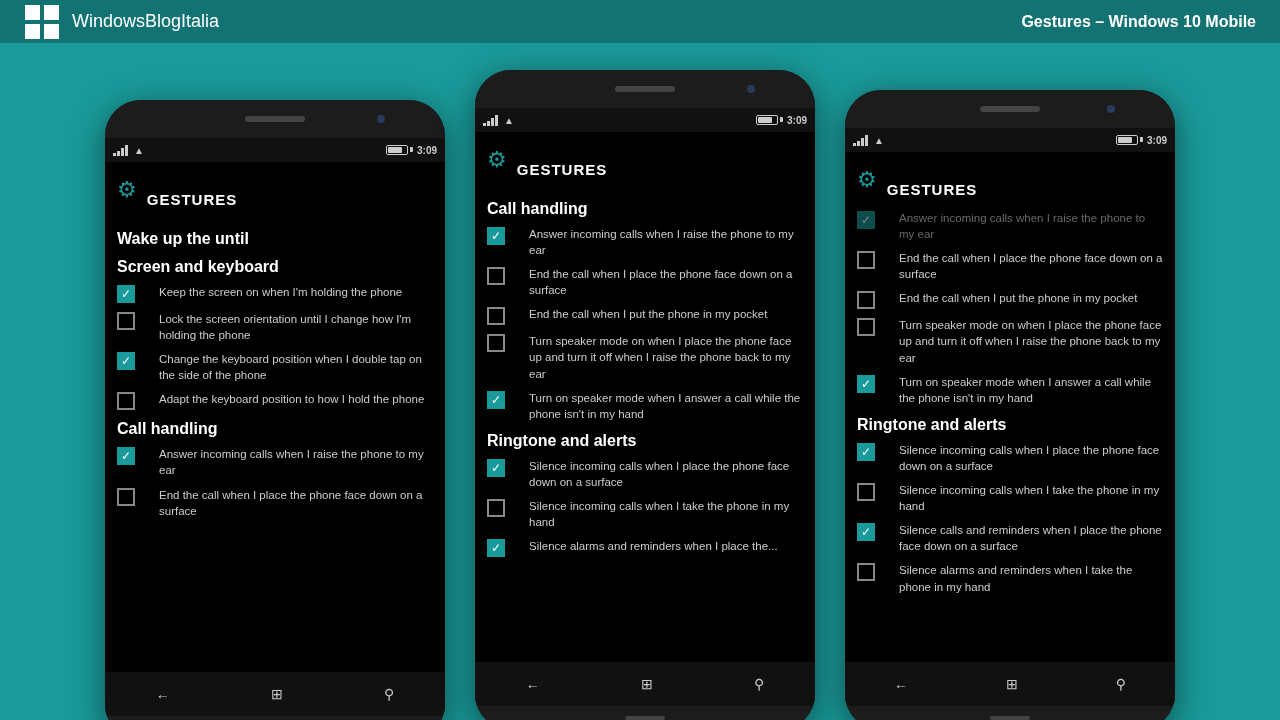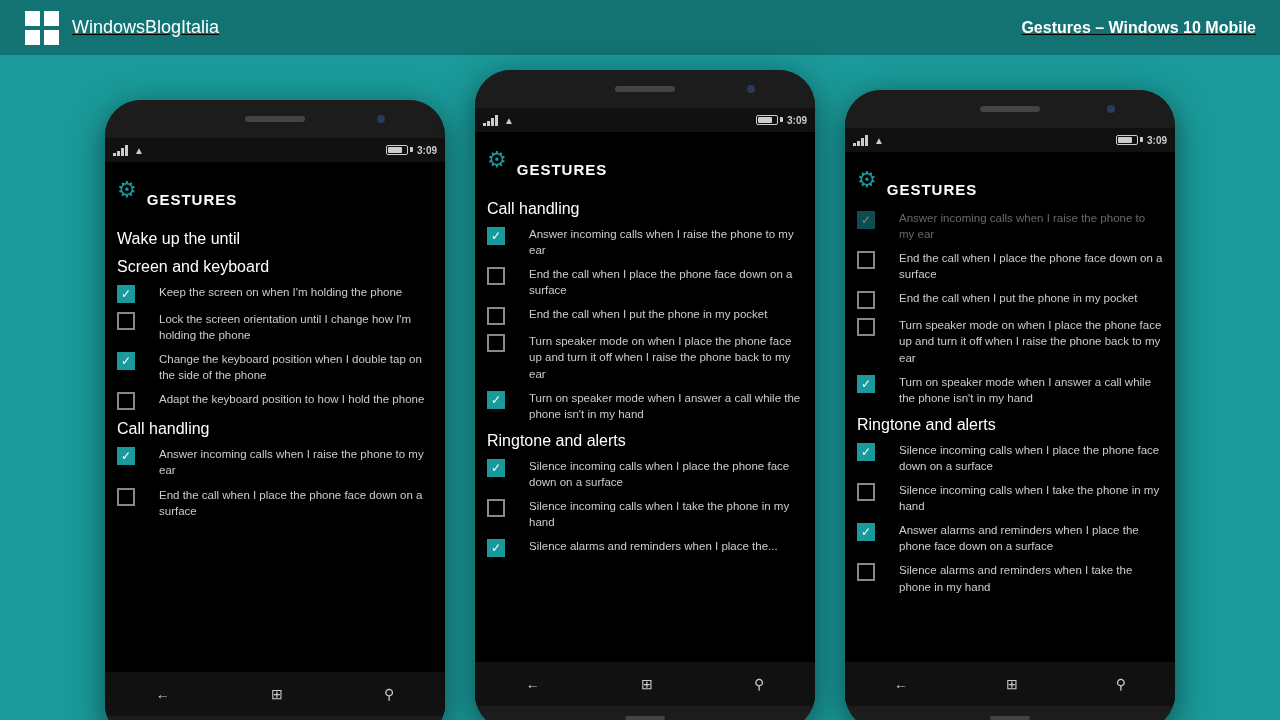--- a/index.html
+++ b/index.html
@@ -16,13 +16,12 @@
     .header {
       position: absolute;
       top: 0; left: 0; right: 0;
-      height: 55px;
+      height: 43px;
       background: rgba(0,0,0,0.25);
       display: flex;
       align-items: center;
       justify-content: space-between;
       padding: 0 24px;
-      text-decoration: underline;
     }
     .header-left {
       display: flex;

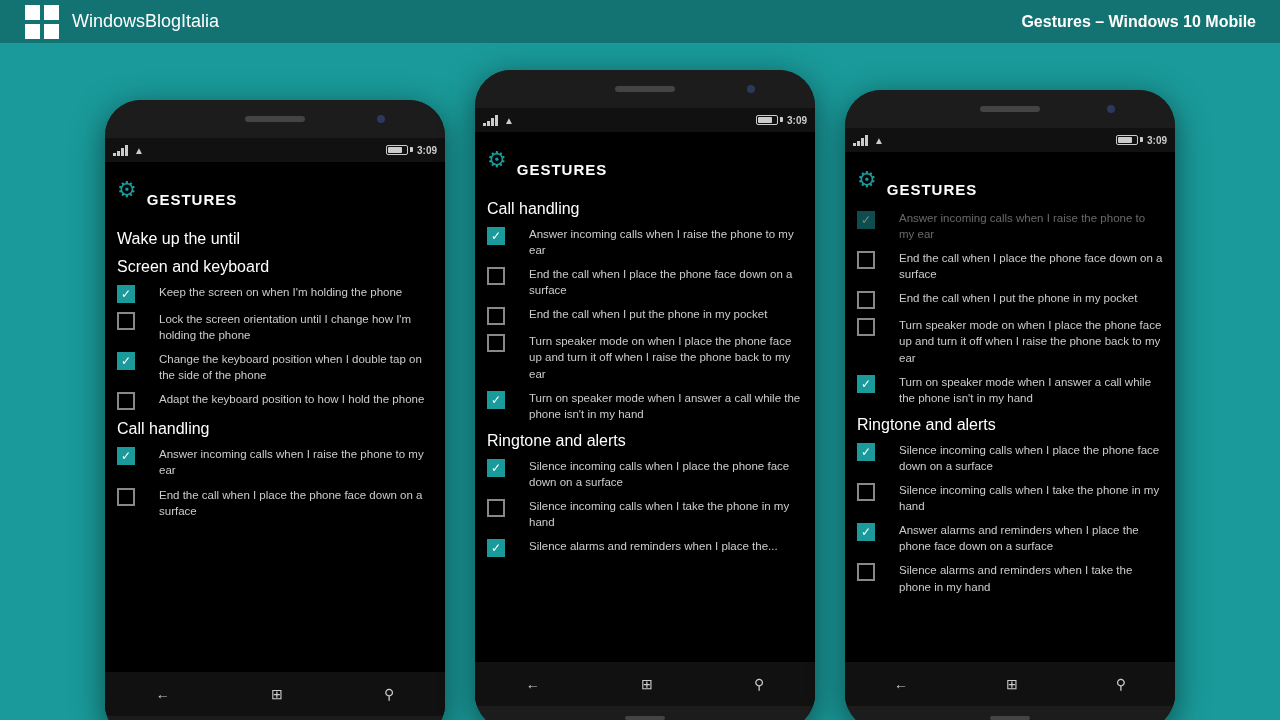--- a/index.html
+++ b/index.html
@@ -221,7 +221,7 @@
 
     .section-title {
       font-size: 16px;
-      font-weight: 400;
+      font-weight: 700;
       color: #fff;
       margin: 10px 0 8px 0;
     }

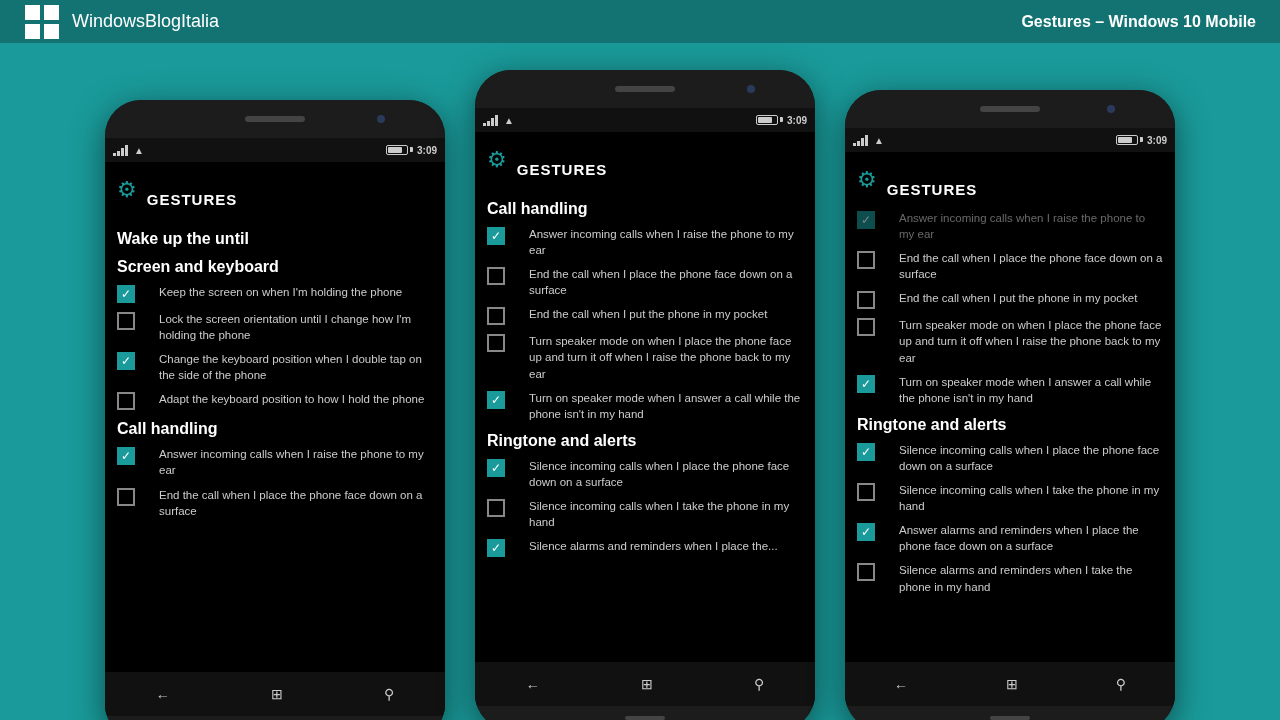--- a/index.html
+++ b/index.html
@@ -520,7 +520,7 @@
         </div>
         <div class="setting-item">
           <div class="checkbox checked"></div>
-          <span class="setting-text">Answer alarms and reminders when I place the phone face down on a surface</span>
+          <span class="setting-text">Silence calls and reminders when I place the phone face down on a surface</span>
         </div>
         <div class="setting-item">
           <div class="checkbox"></div>

